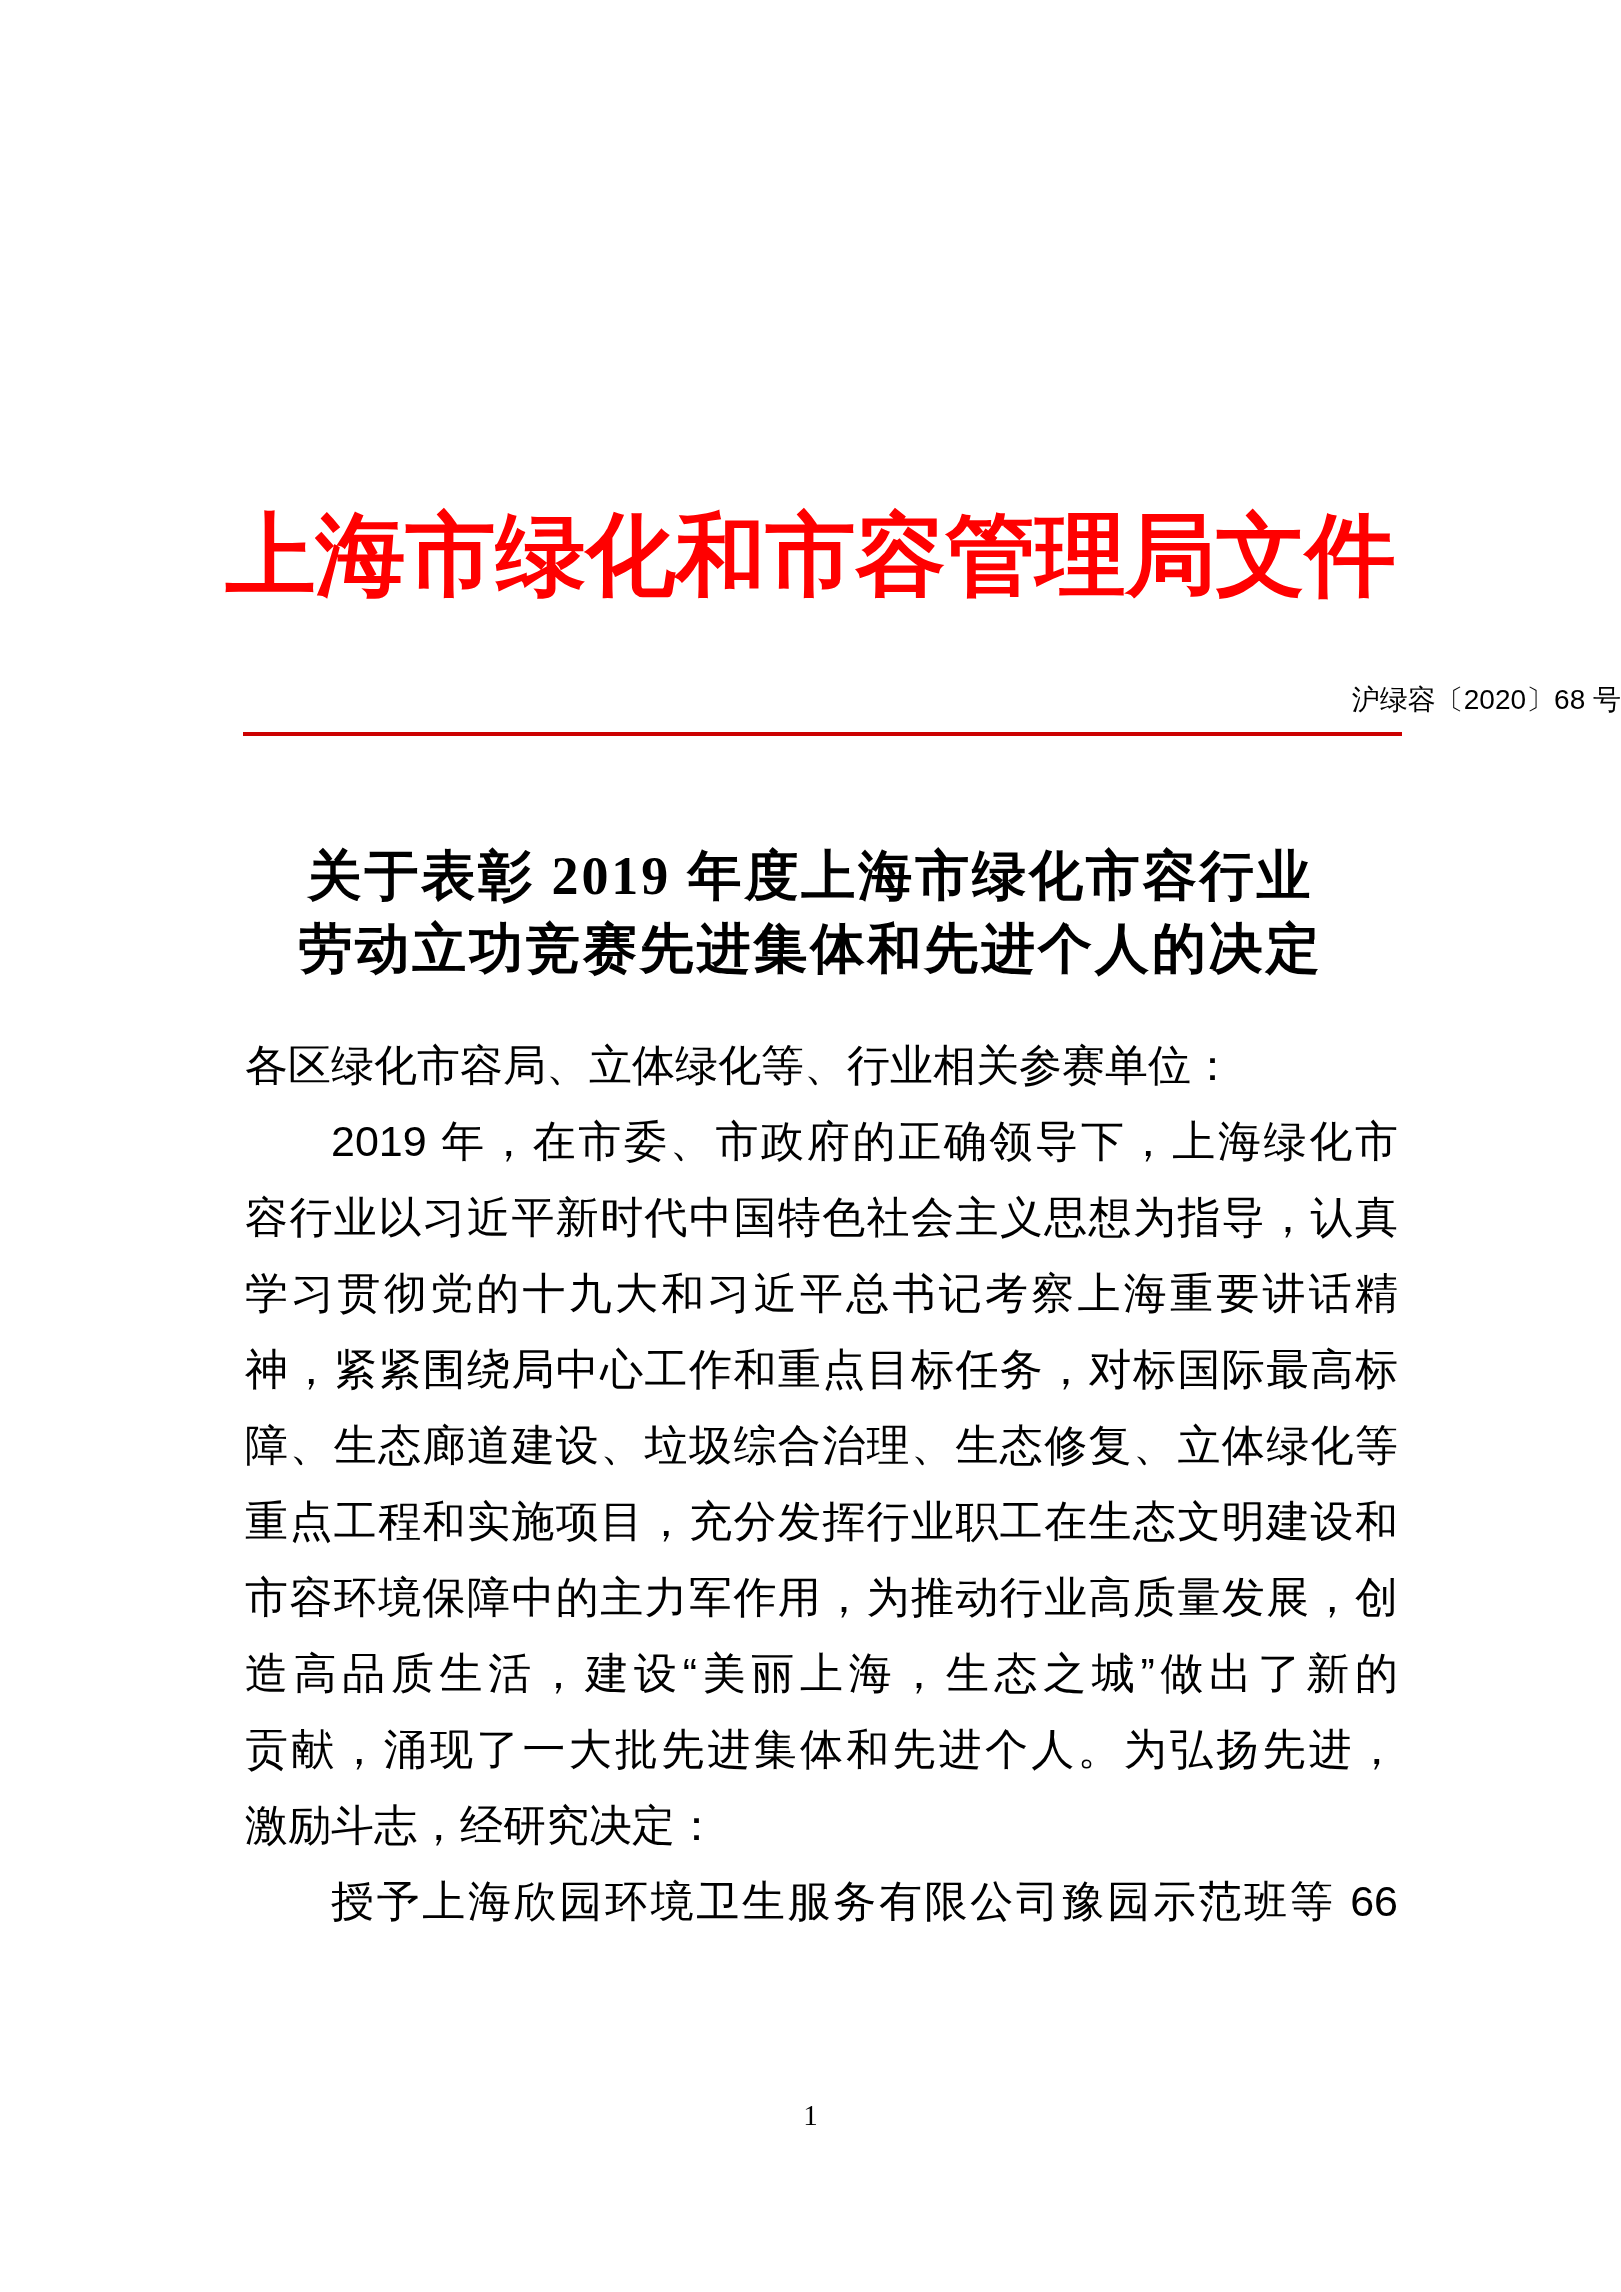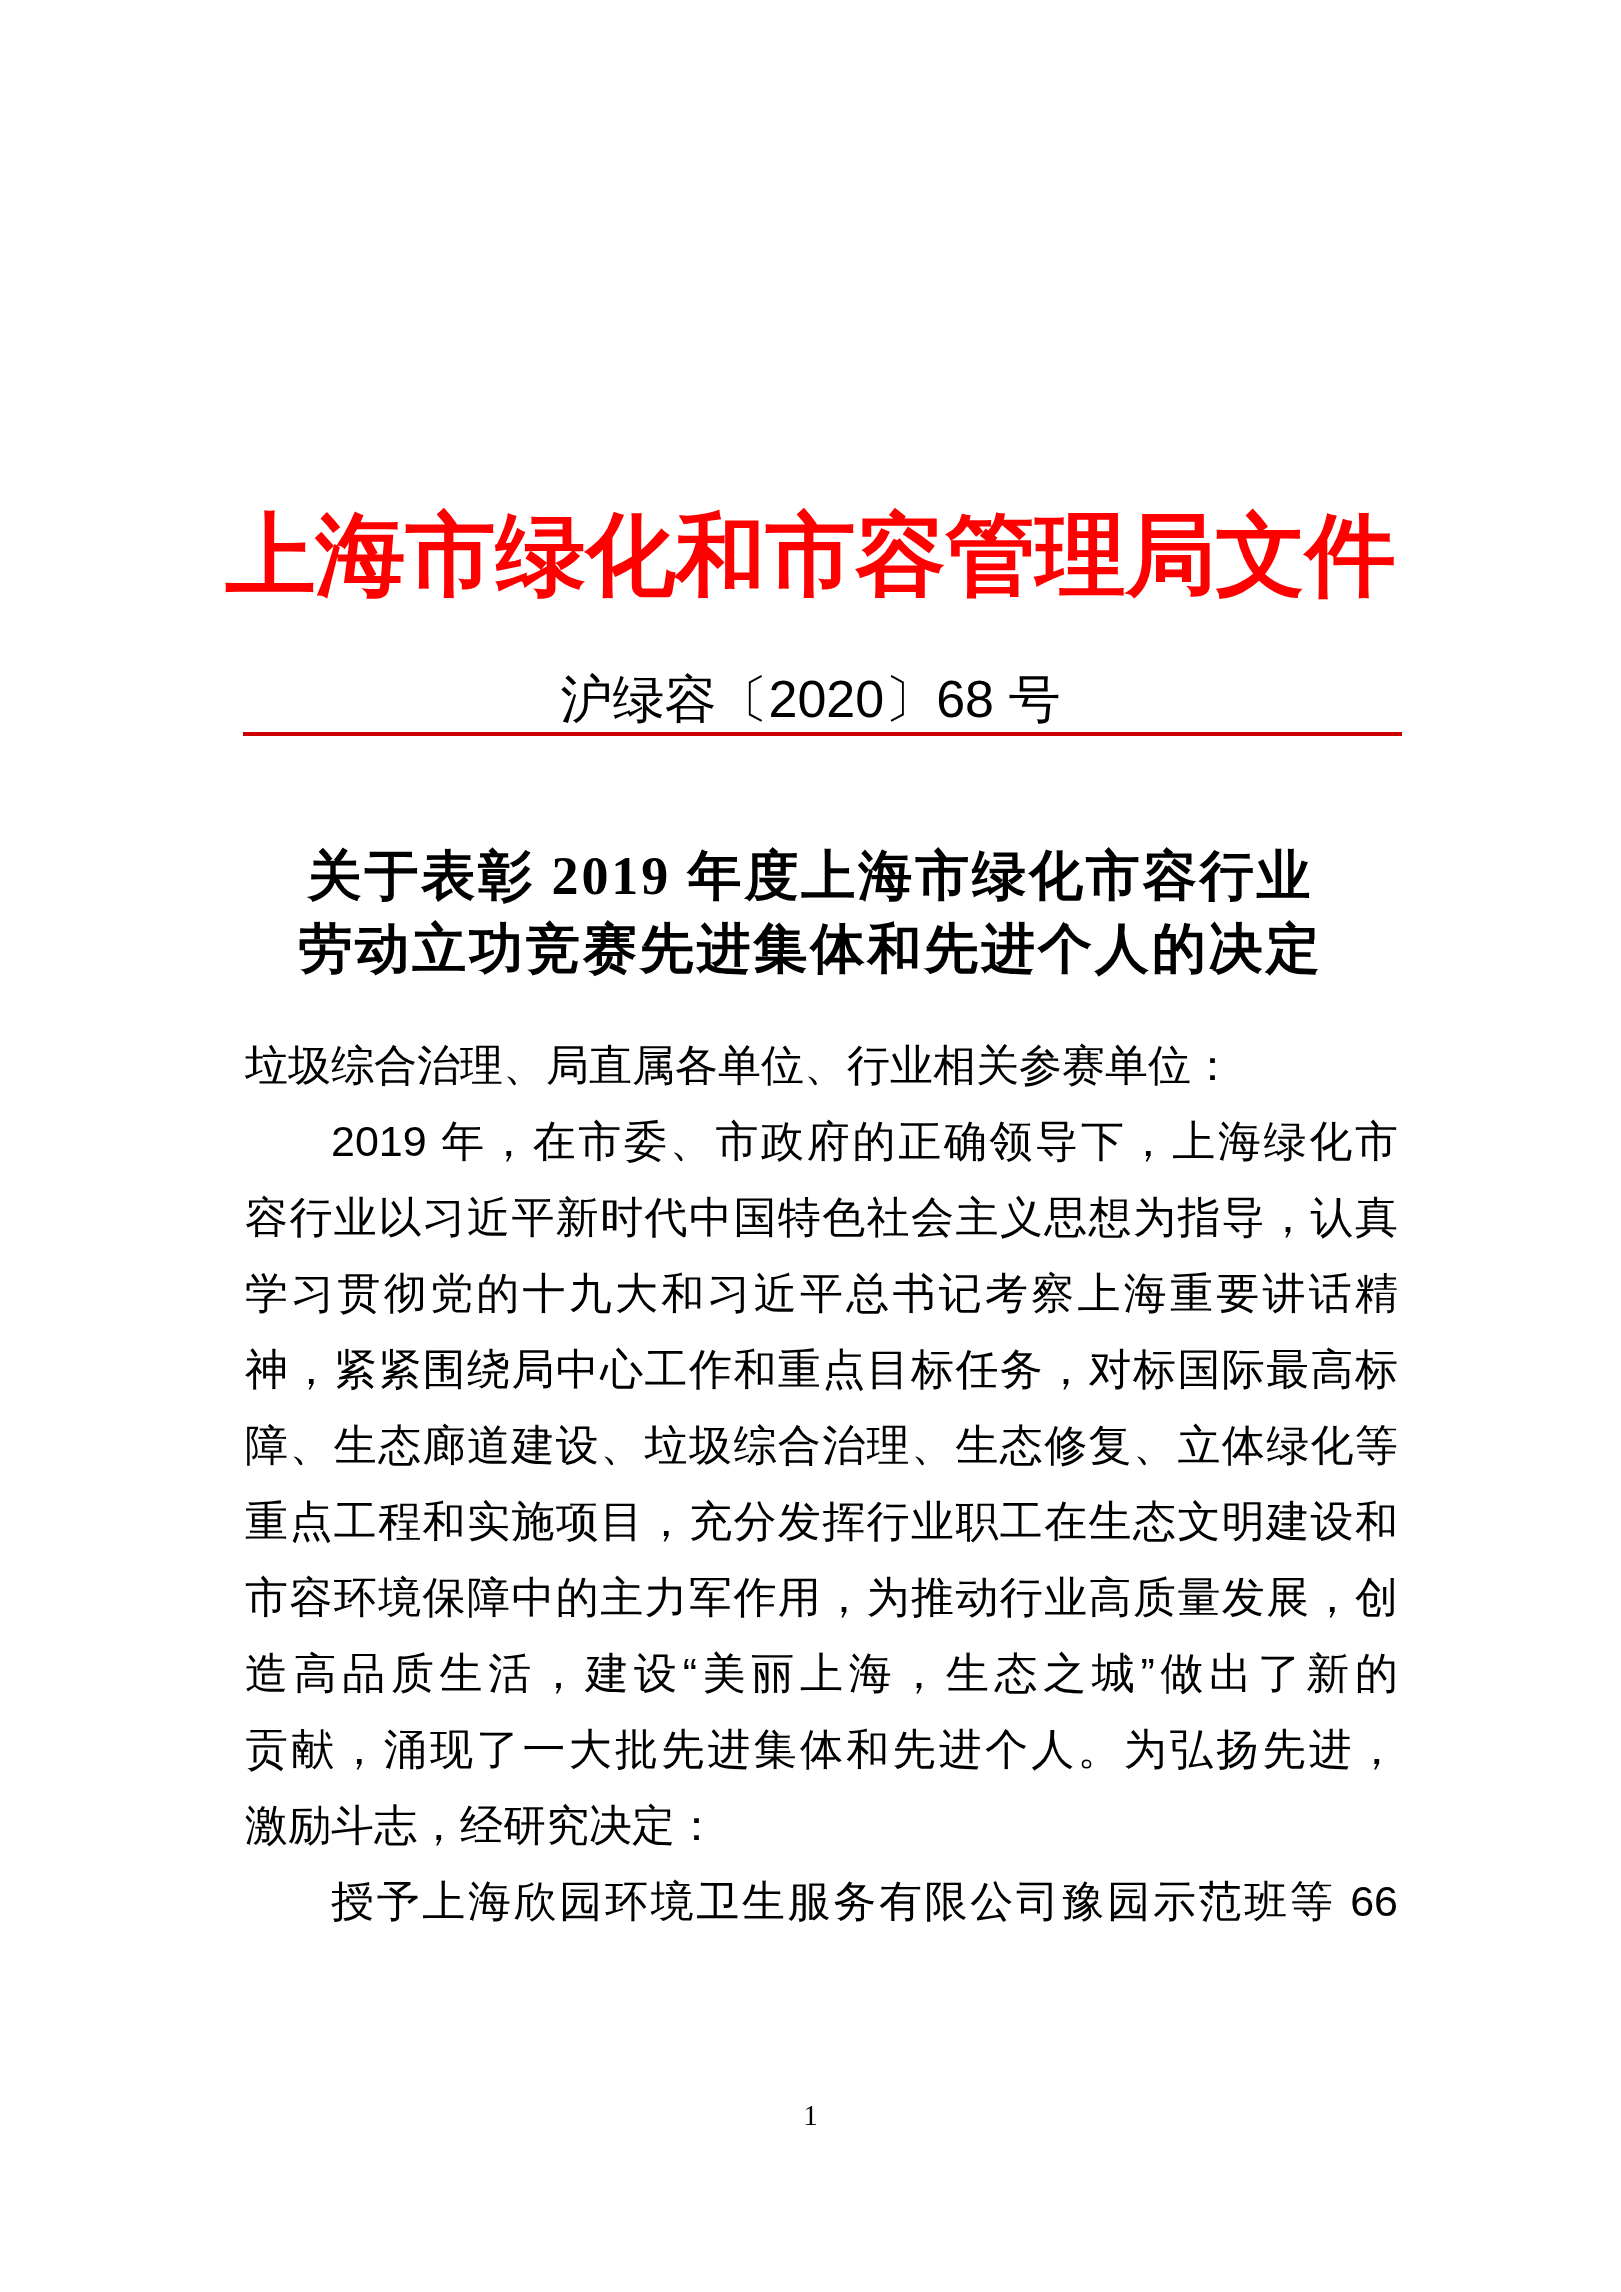--- a/index.html
+++ b/index.html
@@ -38,8 +38,8 @@
     top: 676px;
     left: 0;
     right: 0;
-    text-align: center;
-    font-size: 52px;
+    text-align: right;
+    font-size: 28px;
     line-height: 47px;
     font-family: "Liberation Sans", "DejaVu Sans", sans-serif;
     white-space: nowrap;

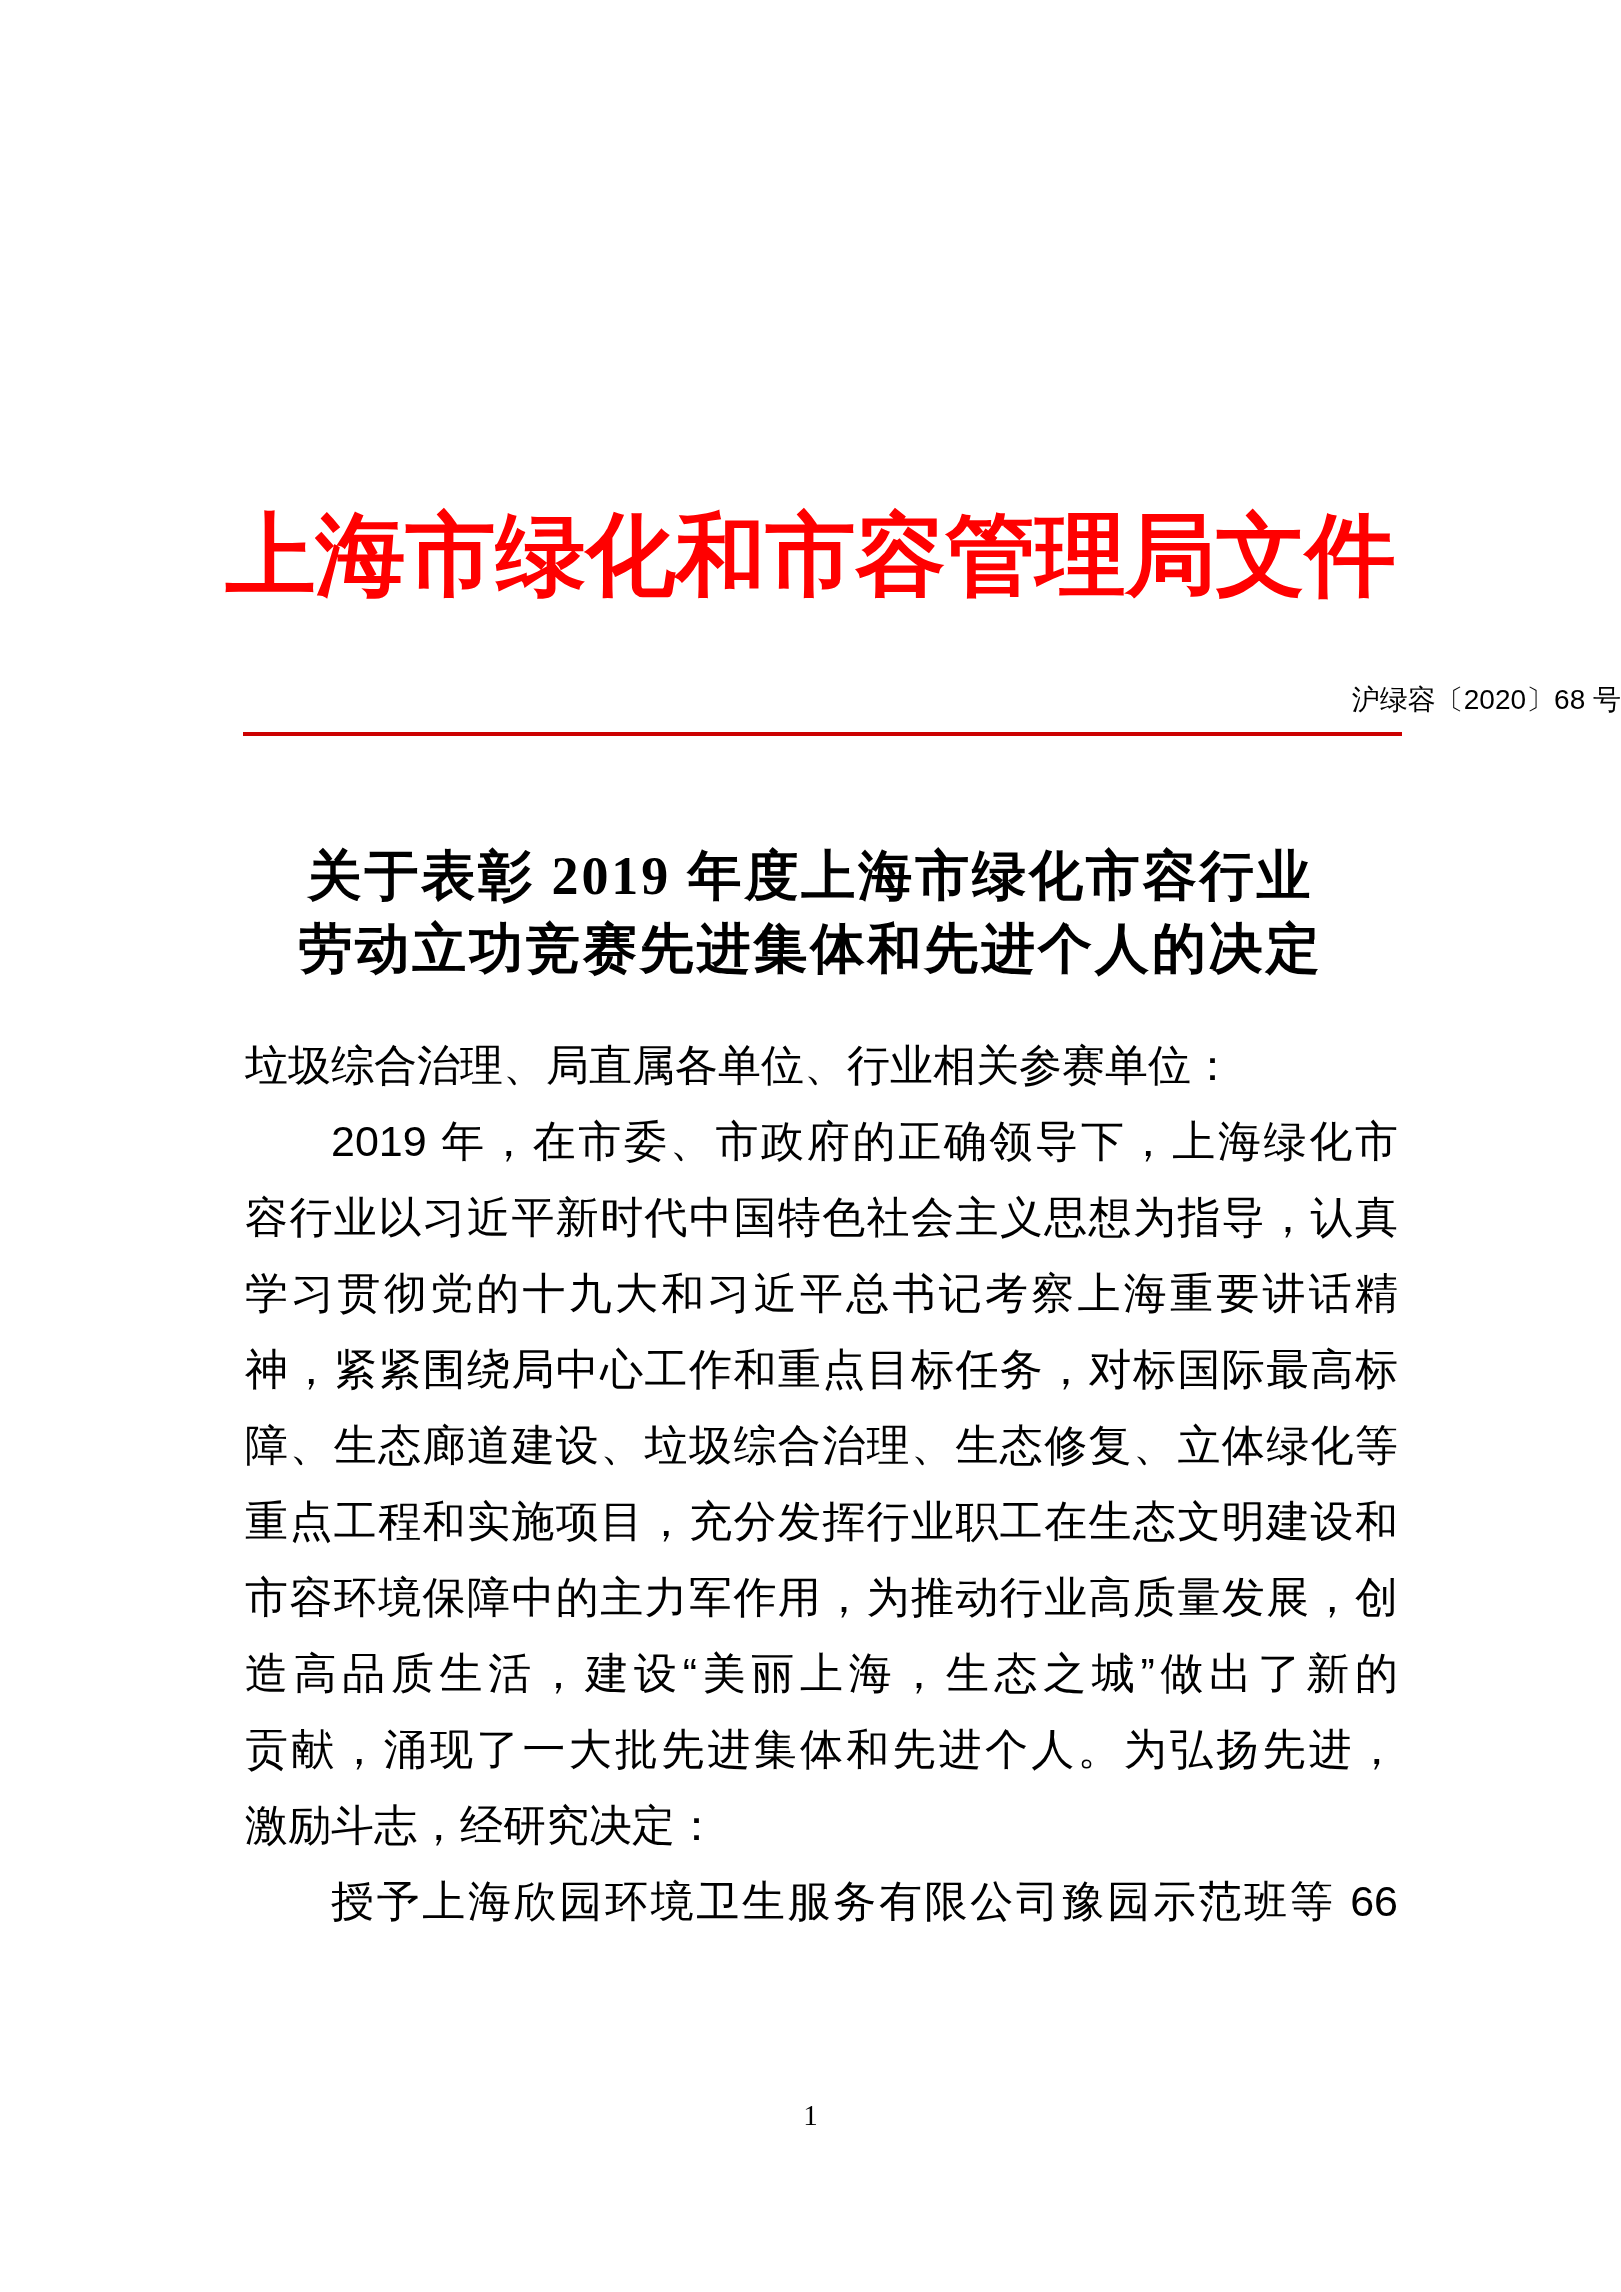--- a/index.html
+++ b/index.html
@@ -109,7 +109,7 @@
     </div>
 
     <div class="body-text">
-      <div class="line">垃圾综合治理、局直属各单位、行业相关参赛单位：</div>
+      <div class="line">各区绿化市容局、立体绿化等、行业相关参赛单位：</div>
       <div class="line indent fill">2019 年，在市委、市政府的正确领导下，上海绿化市</div>
       <div class="line fill">容行业以习近平新时代中国特色社会主义思想为指导，认真</div>
       <div class="line fill">学习贯彻党的十九大和习近平总书记考察上海重要讲话精</div>

